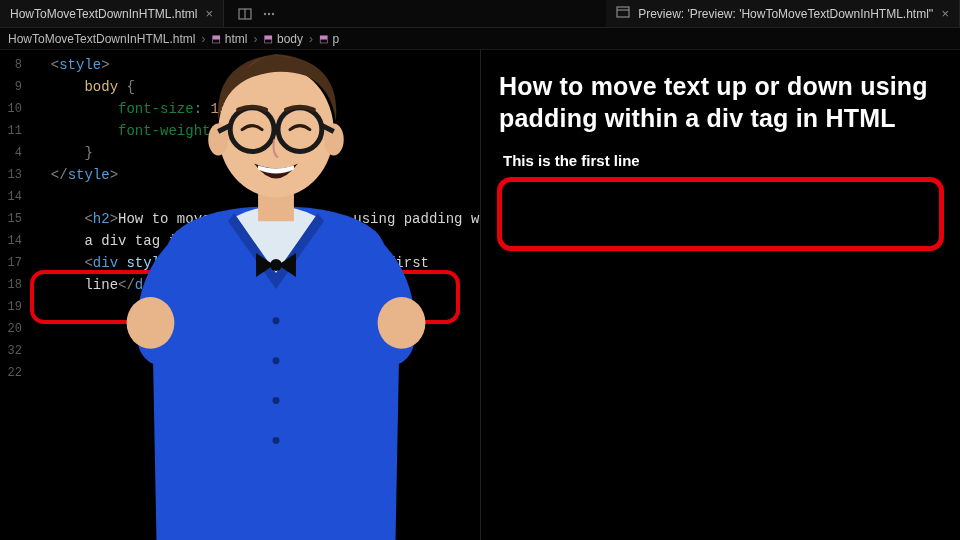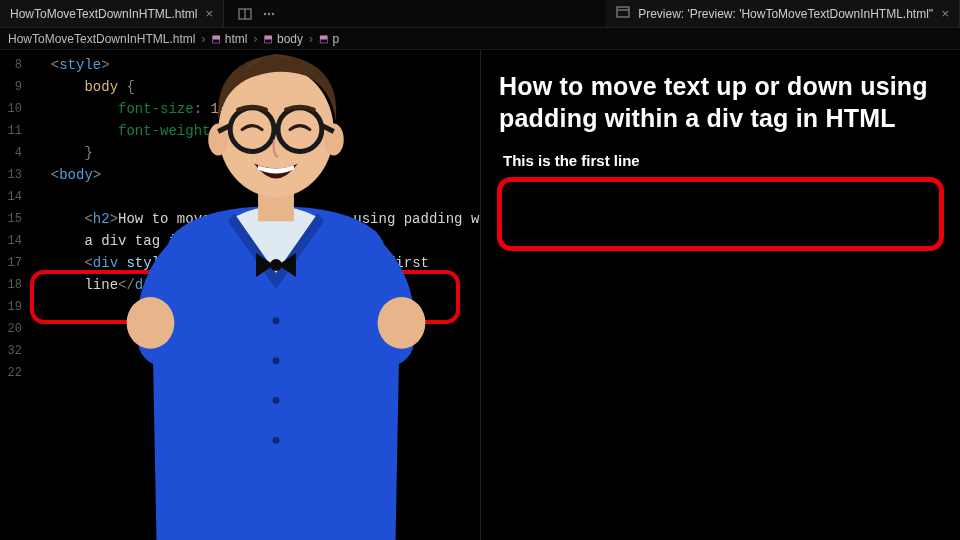--- a/index.html
+++ b/index.html
@@ -127,6 +127,7 @@
         <div class="ln">          <span class="prop">font-size</span><span class="punc">: </span><span class="val">18px</span><span class="punc">;</span></div>
         <div class="ln">          <span class="prop">font-weight</span><span class="punc">: </span><span class="val">bold</span><span class="punc">;</span></div>
         <div class="ln">      <span class="punc">}</span></div>
+        <div class="ln">  <span class="punc">&lt;/</span><span class="tag">style</span><span class="punc">&gt;</span></div>
         <div class="ln">  <span class="punc">&lt;</span><span class="tag">body</span><span class="punc">&gt;</span></div>
         <div class="ln"> </div>
         <div class="ln">      <span class="punc">&lt;</span><span class="tag">h2</span><span class="punc">&gt;</span><span class="txt">How to move text up or down using padding within</span></div>

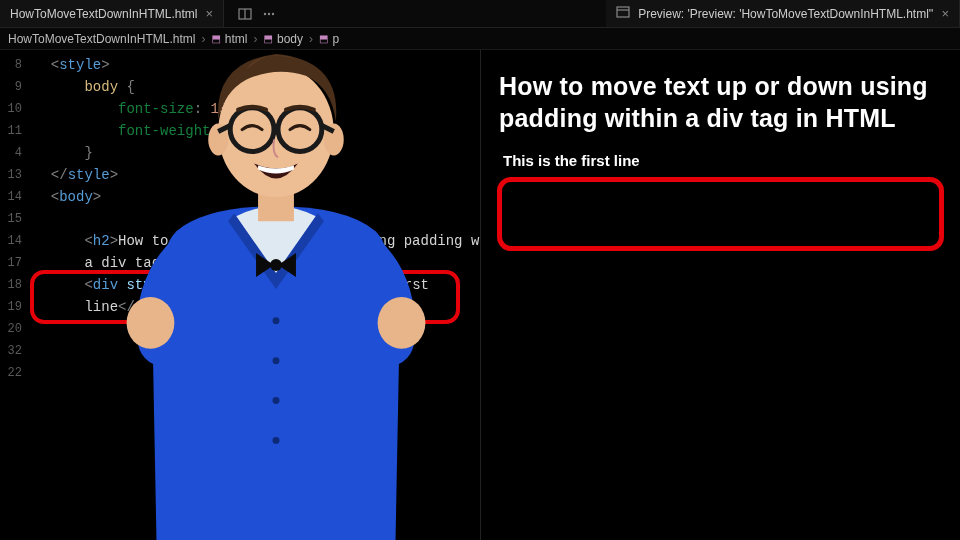--- a/index.html
+++ b/index.html
@@ -128,7 +128,6 @@
         <div class="ln">          <span class="prop">font-weight</span><span class="punc">: </span><span class="val">bold</span><span class="punc">;</span></div>
         <div class="ln">      <span class="punc">}</span></div>
         <div class="ln">  <span class="punc">&lt;/</span><span class="tag">style</span><span class="punc">&gt;</span></div>
-        <div class="ln">  <span class="punc">&lt;</span><span class="tag">body</span><span class="punc">&gt;</span></div>
         <div class="ln"> </div>
         <div class="ln">      <span class="punc">&lt;</span><span class="tag">h2</span><span class="punc">&gt;</span><span class="txt">How to move text up or down using padding within</span></div>
         <div class="ln">      <span class="txt">a div tag in HTML</span><span class="punc">&lt;/</span><span class="tag">h2</span><span class="punc">&gt;</span></div>

